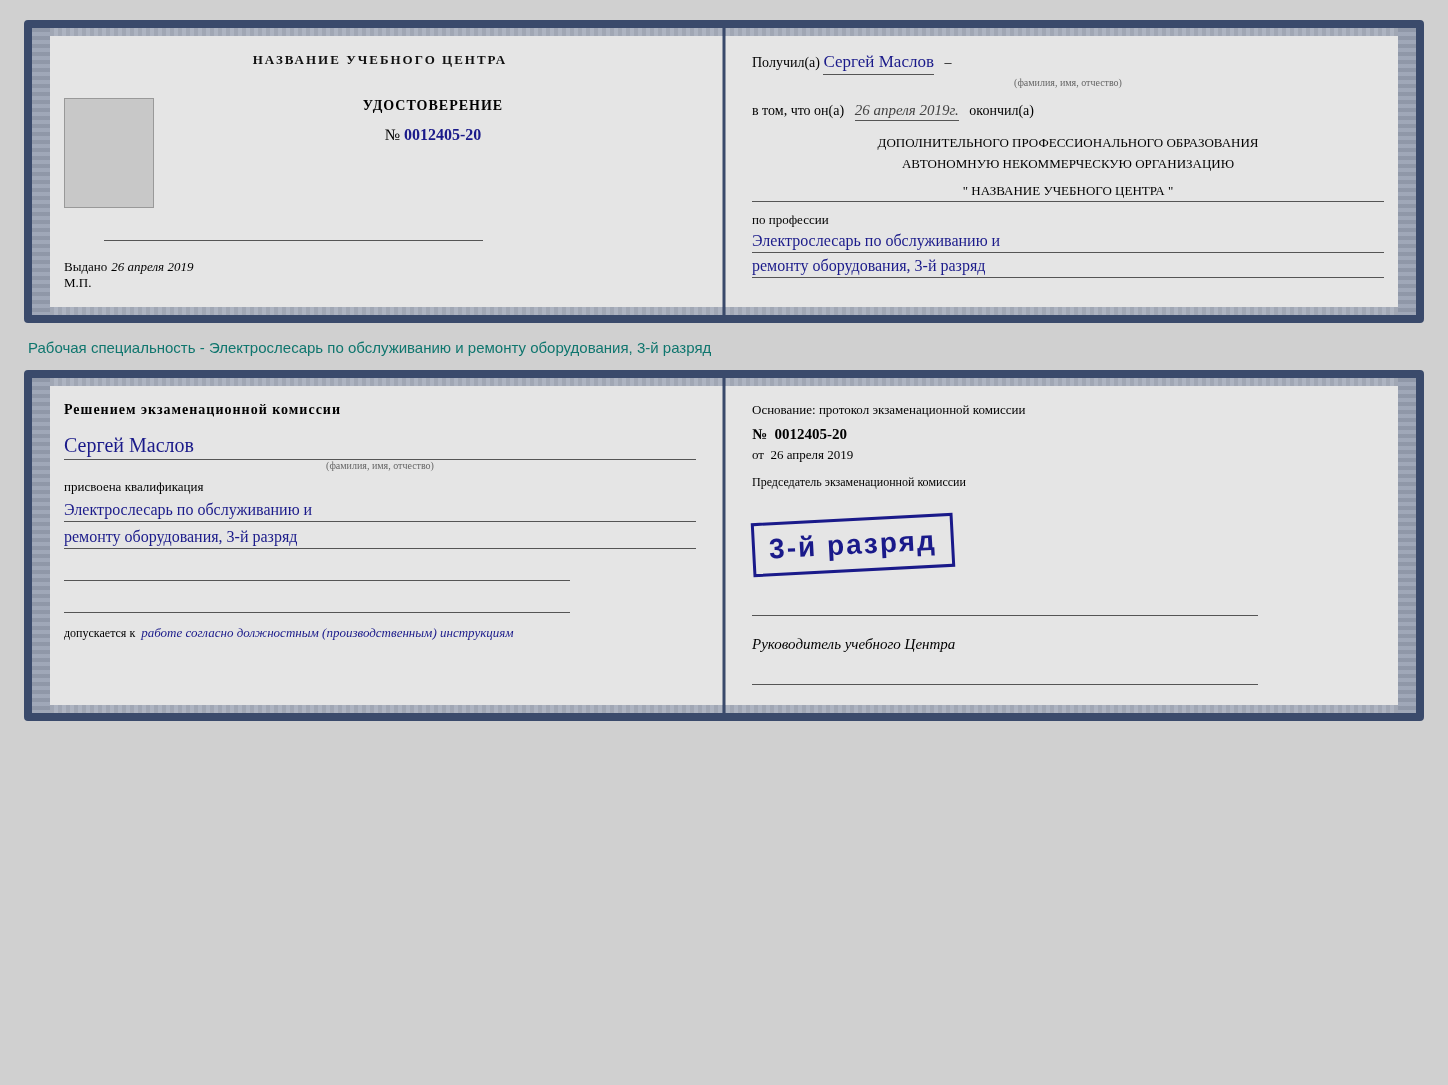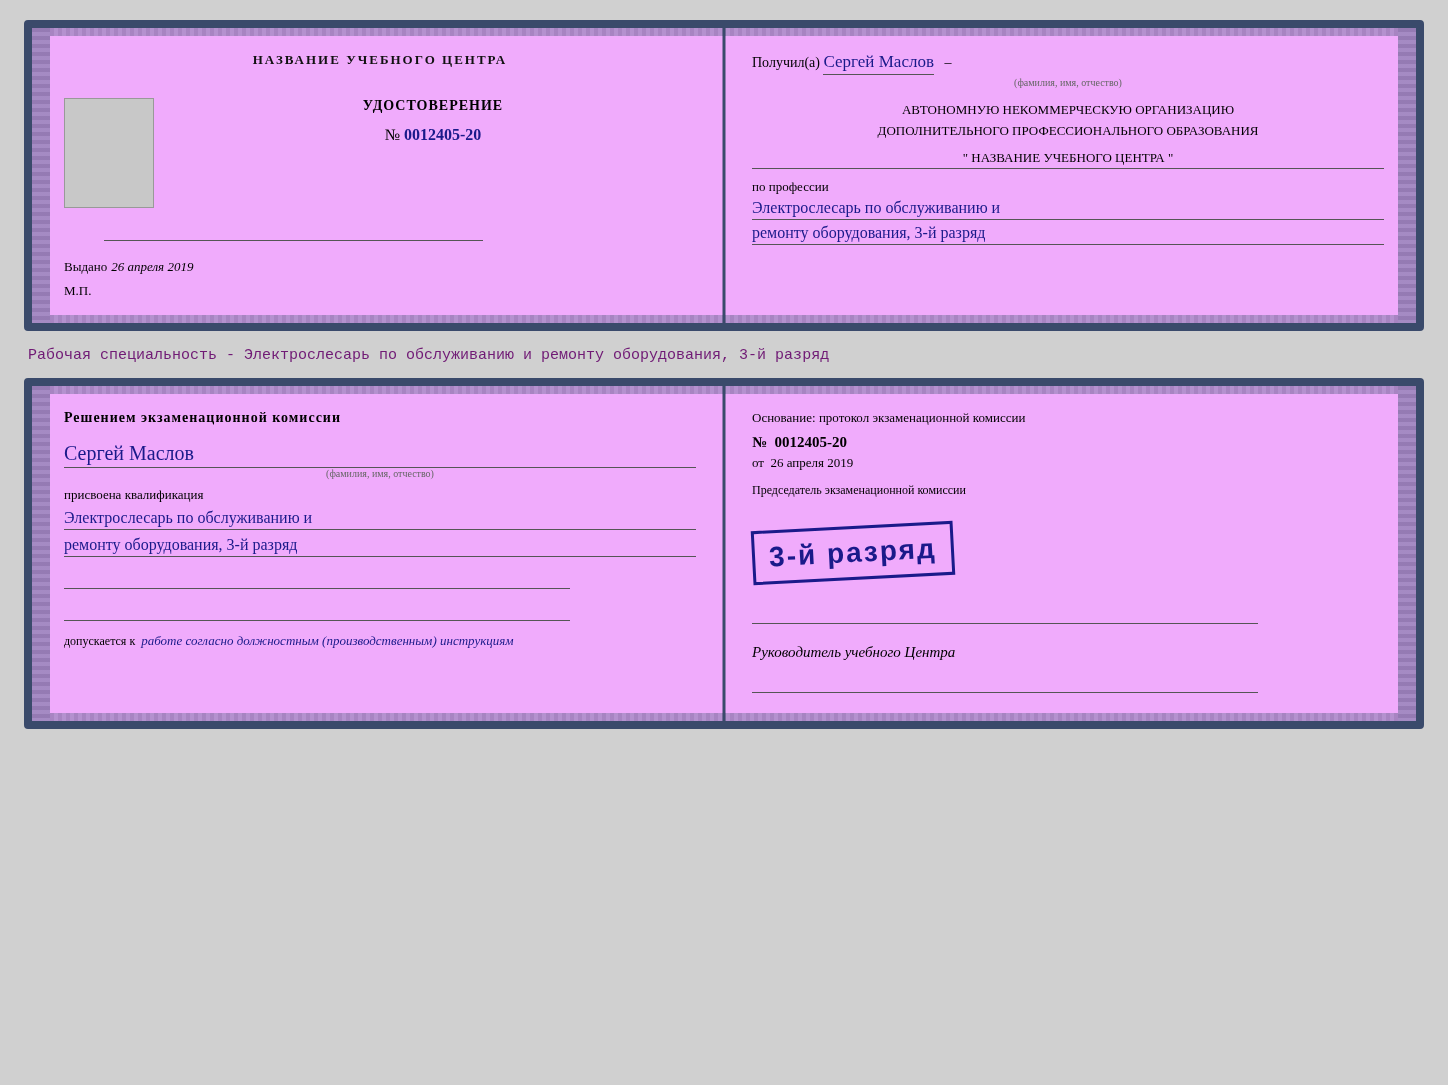--- a/index.html
+++ b/index.html
@@ -17,7 +17,7 @@
 
     
     .cert-card {
-      background: #f0abfc;
+      background: #e5e5e5;
       border: 8px solid #3a4a6b;
       border-radius: 4px;
       display: flex;

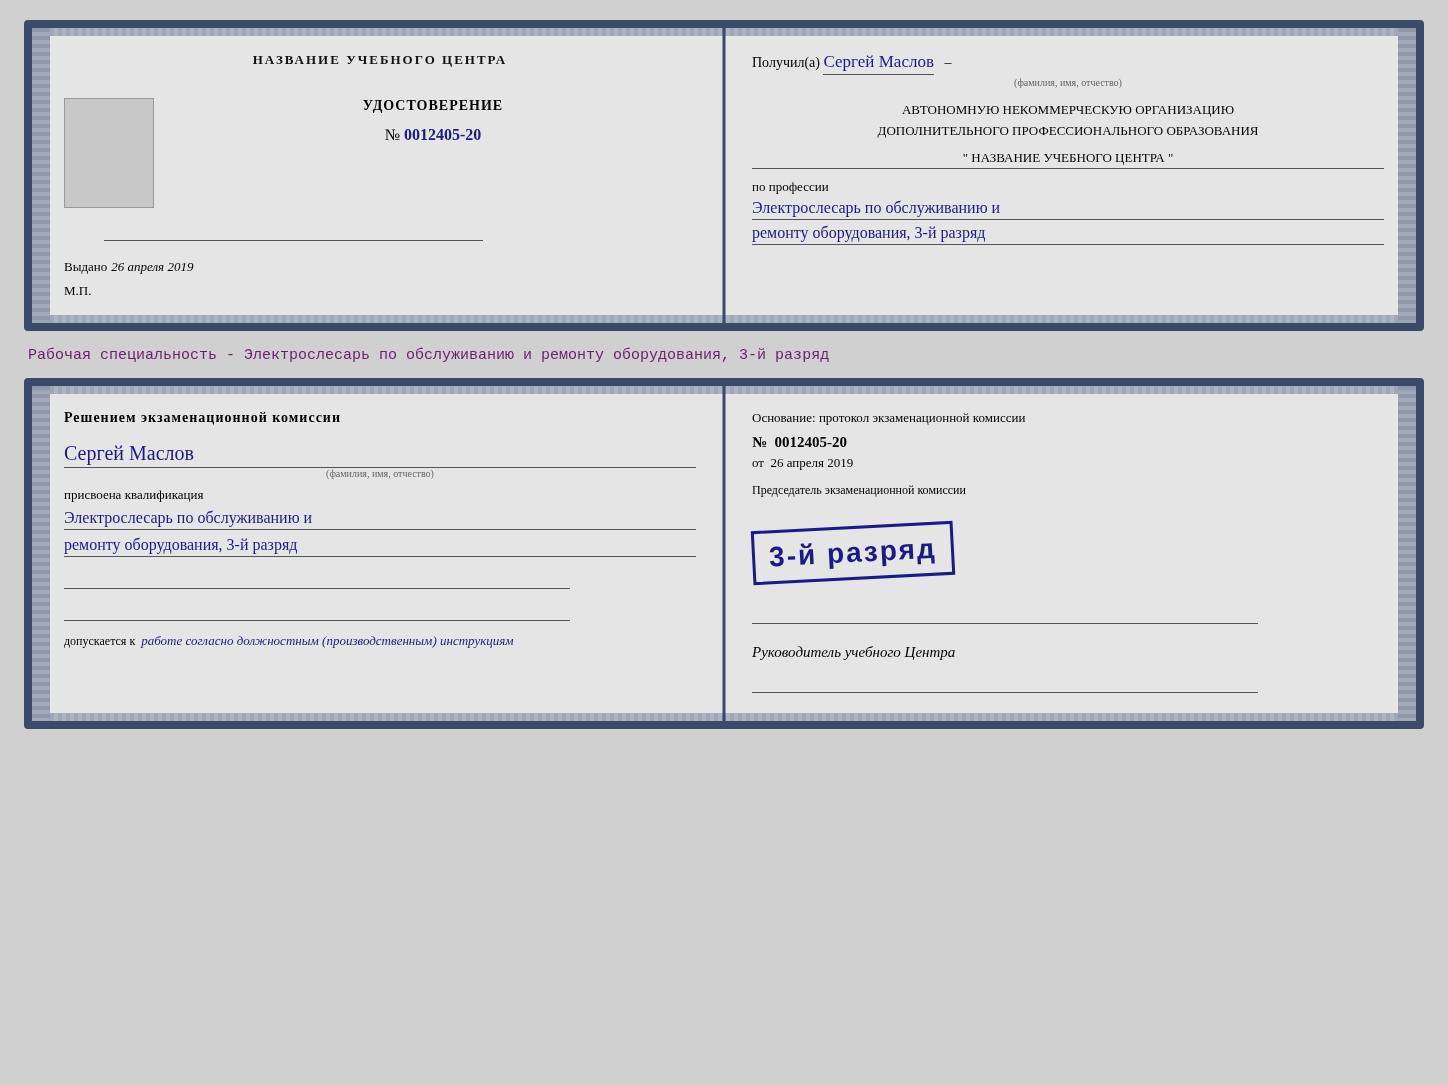--- a/index.html
+++ b/index.html
@@ -359,6 +359,13 @@
         <span class="fio-label">(фамилия, имя, отчество)</span>
       </div>
 
+      <div class="vtom-line">
+        <span>в том, что он(а)</span>
+        &nbsp;
+        <span class="handwritten-date">26 апреля 2019г.</span>
+        &nbsp;
+        <span>окончил(а)</span>
+      </div>
 
       <div class="org-block">
         <div>АВТОНОМНУЮ НЕКОММЕРЧЕСКУЮ ОРГАНИЗАЦИЮ</div>

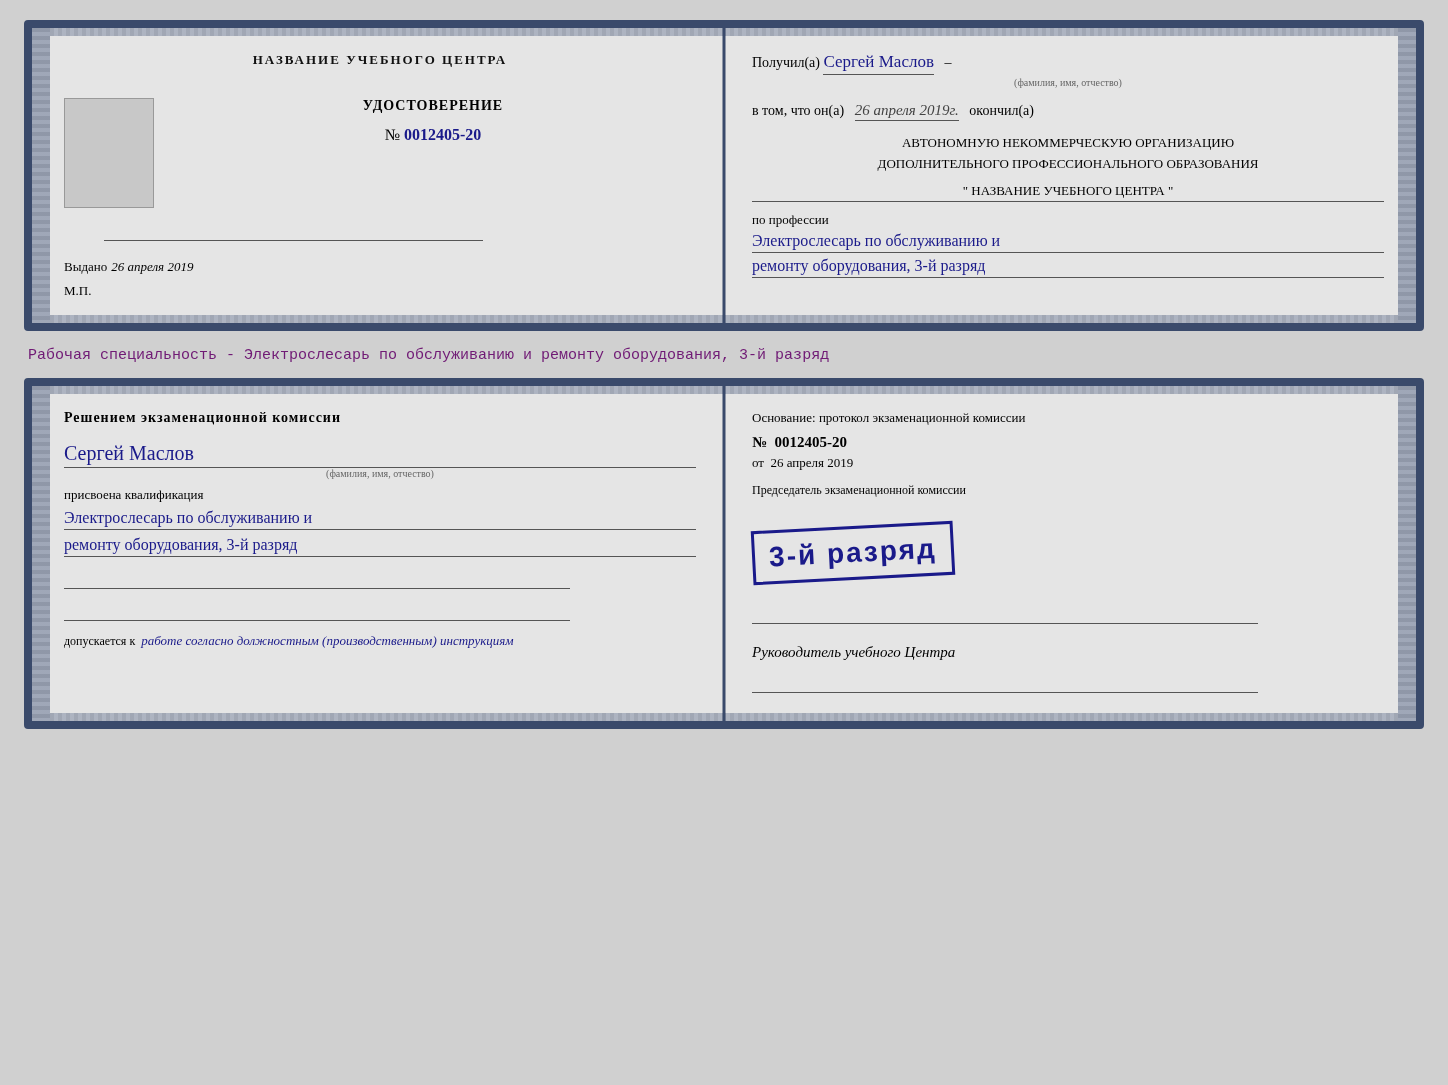--- a/index.html
+++ b/index.html
@@ -368,8 +368,8 @@
       </div>
 
       <div class="org-block">
+        <div>ДОПОЛНИТЕЛЬНОГО ПРОФЕССИОНАЛЬНОГО ОБРАЗОВАНИЯ</div>
         <div>АВТОНОМНУЮ НЕКОММЕРЧЕСКУЮ ОРГАНИЗАЦИЮ</div>
-        <div>ДОПОЛНИТЕЛЬНОГО ПРОФЕССИОНАЛЬНОГО ОБРАЗОВАНИЯ</div>
       </div>
 
       <div class="org-name-placeholder">" НАЗВАНИЕ УЧЕБНОГО ЦЕНТРА "</div>

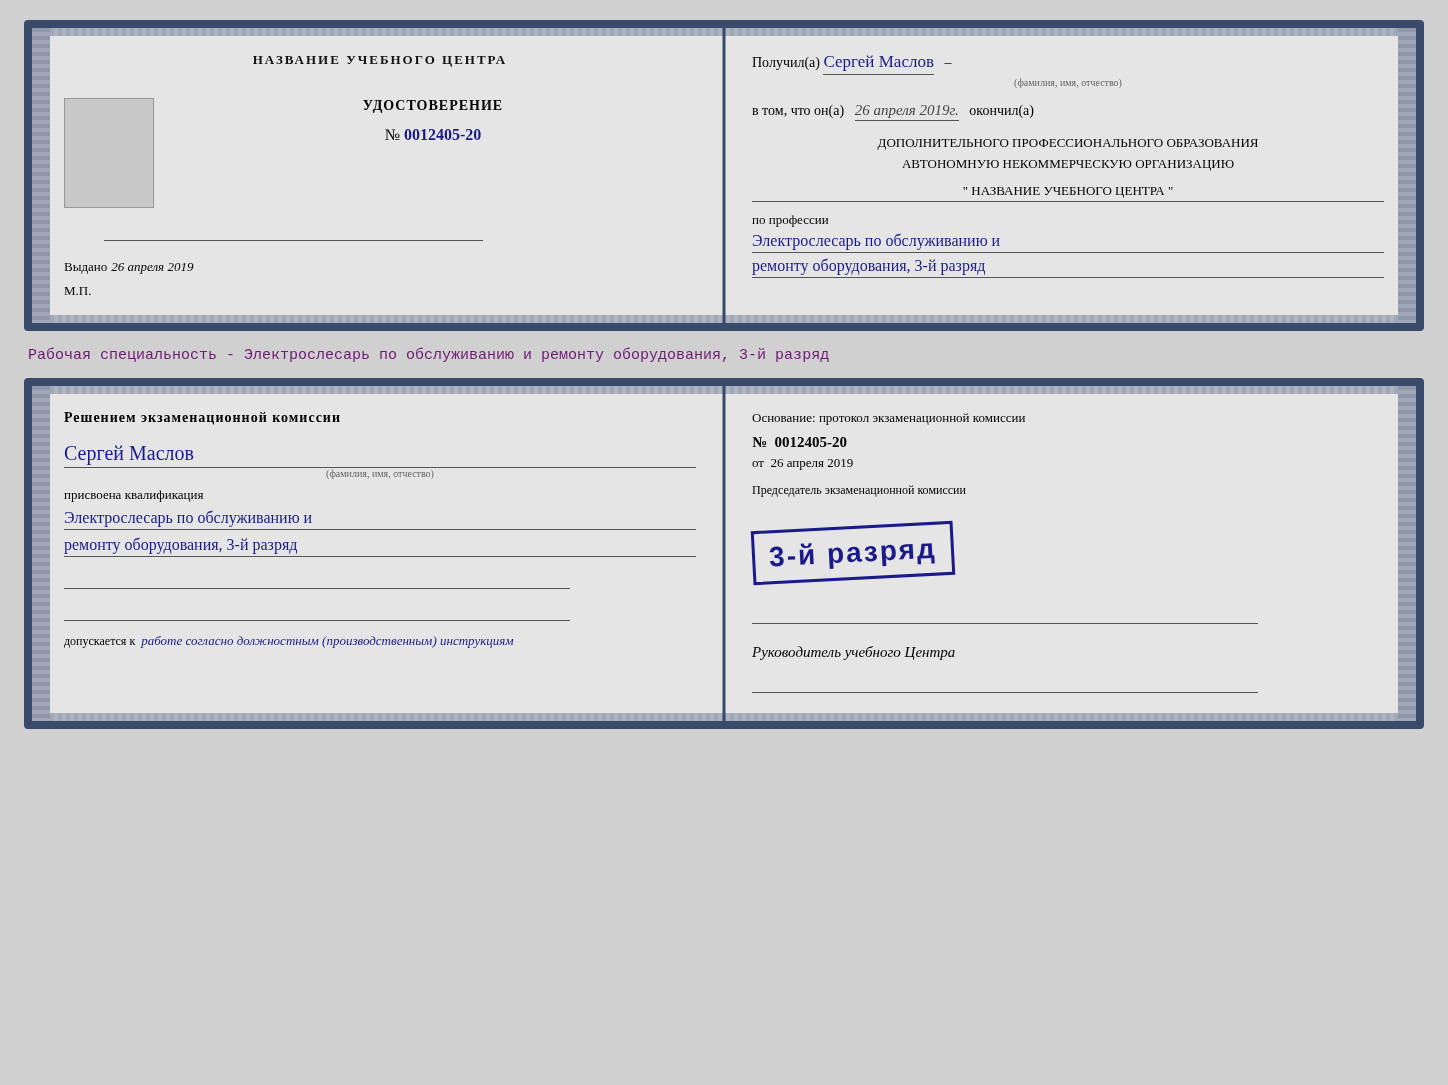--- a/index.html
+++ b/index.html
@@ -118,7 +118,6 @@
 
     .mp-label {
       font-size: 13px;
-      margin-top: 8px;
     }
 
     

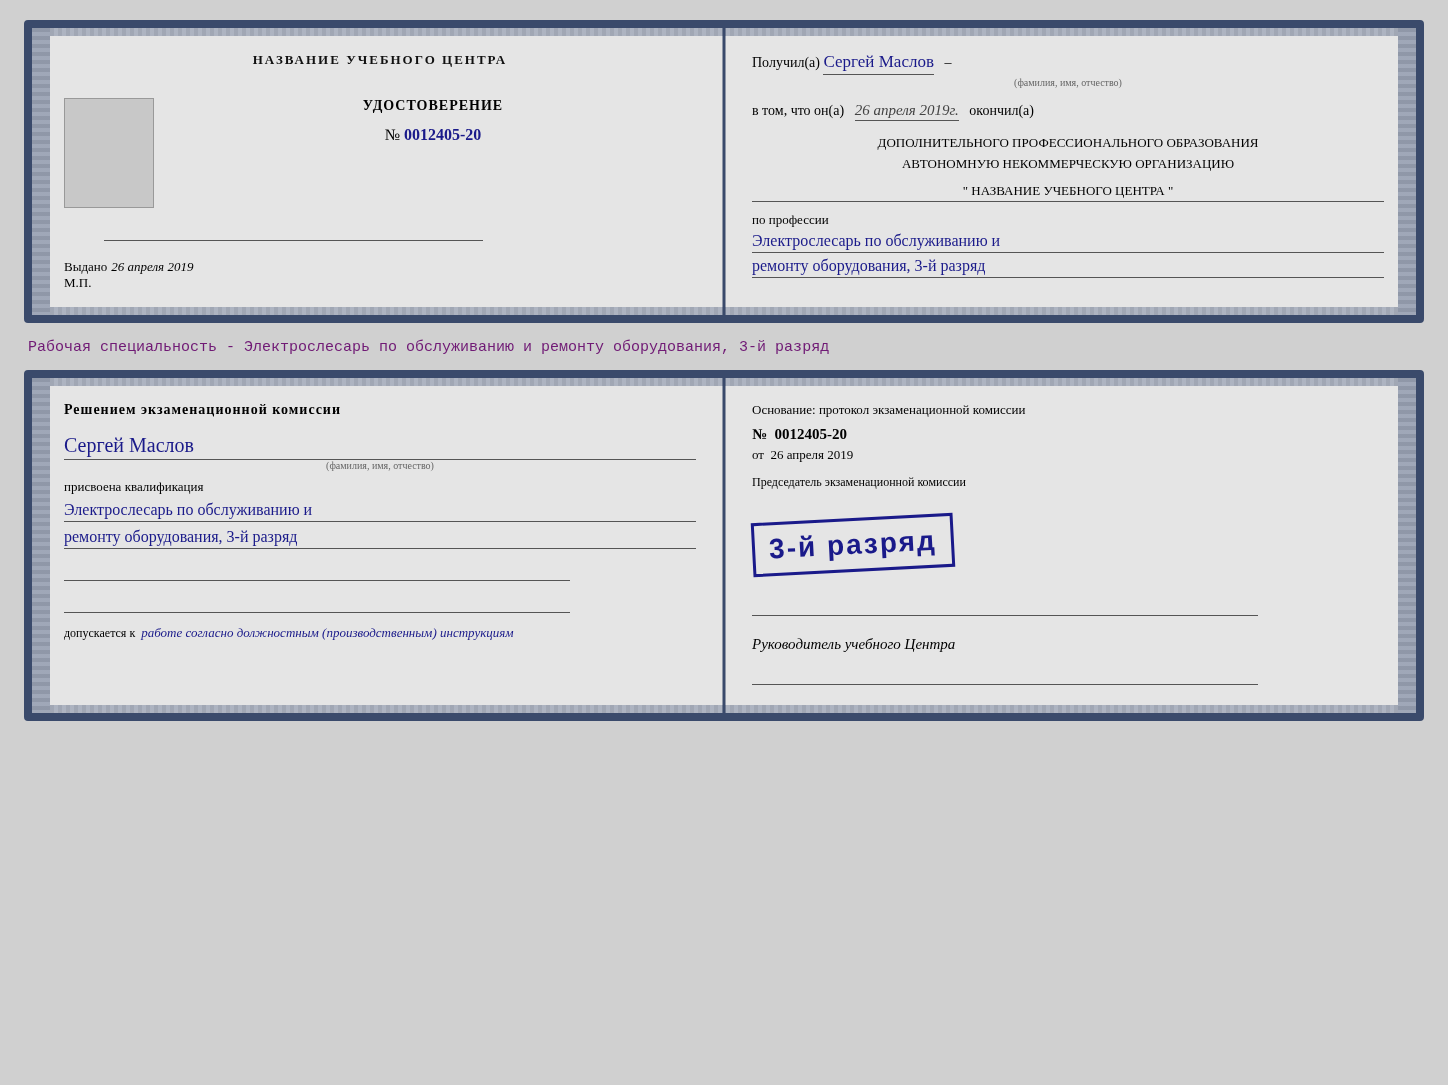--- a/index.html
+++ b/index.html
@@ -193,9 +193,9 @@
     
     .description-text {
       font-size: 15px;
-      color: #701a75;
+      color: #0f766e;
       margin: 10px 0 14px 4px;
-      font-family: Liberation Mono, monospace;
+      font-family: Liberation Sans, sans-serif;
     }
 
     

